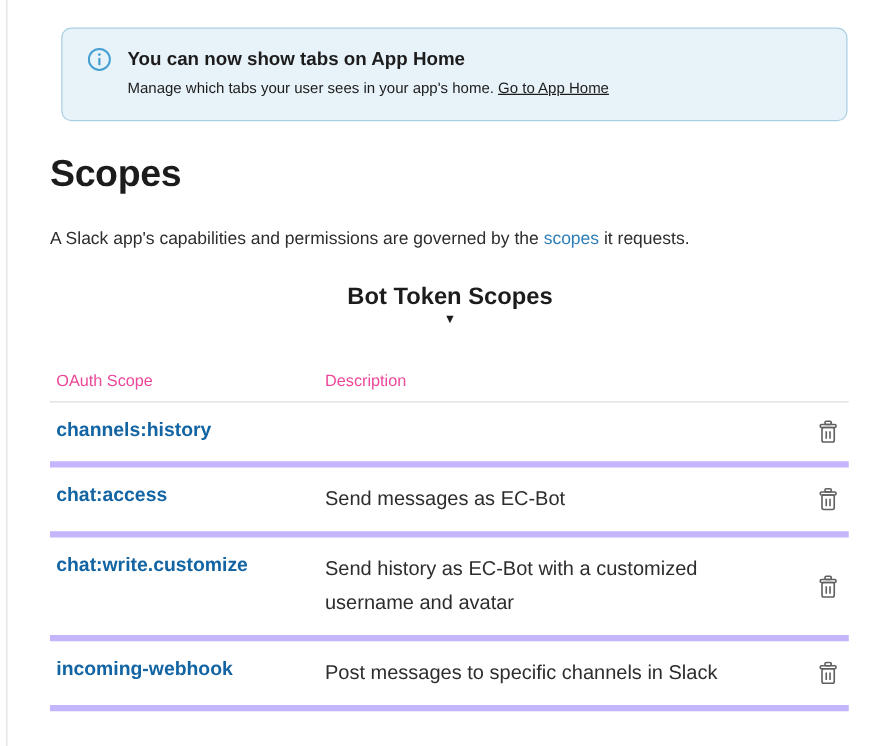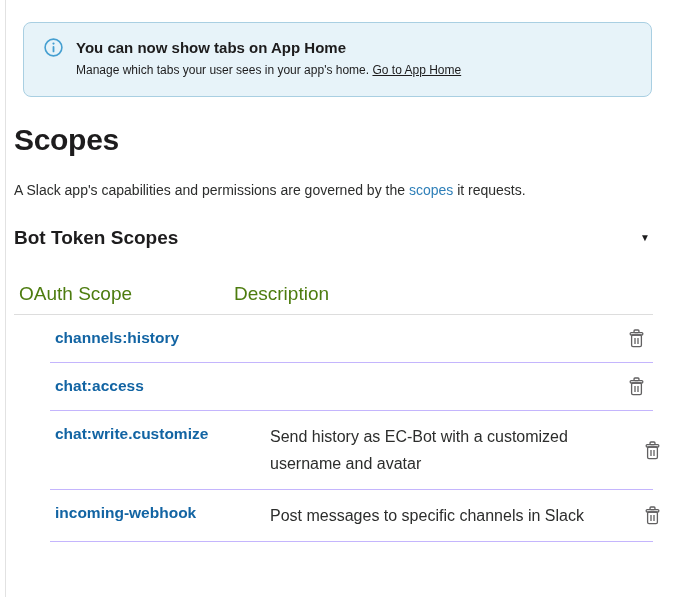--- a/index.html
+++ b/index.html
@@ -19,7 +19,7 @@
   }
   .content {
     position: absolute;
-    left: 14px;
+    left: 40px;
     top: 0;
     width: 640px;
   }

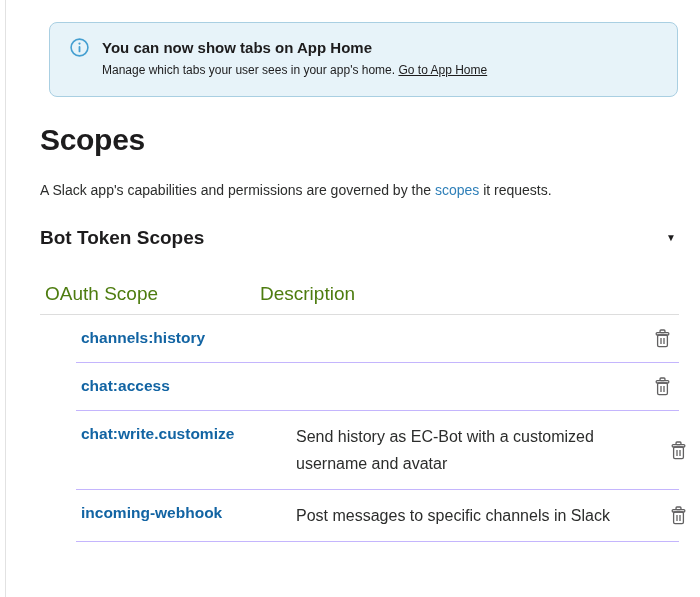--- a/index.html
+++ b/index.html
@@ -71,6 +71,7 @@
     display: flex;
     align-items: center;
     justify-content: space-between;
+    flex-direction: column;
   }
   .section-title {
     font-size: 19px;

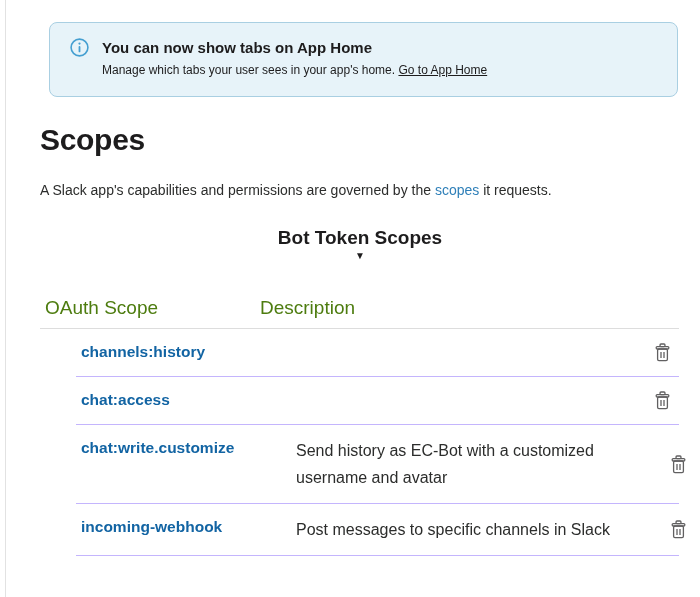--- a/index.html
+++ b/index.html
@@ -94,8 +94,8 @@
   .scope-table { margin-top: 28px; width: 639px; }
   .t-head {
     display: flex;
-    font-size: 19px;
-    color: #4d7c0f;
+    font-size: 13px;
+    color: #ec4899;
     padding: 6px 0 9px 5px;
     border-bottom: 1px solid #dddddd;
   }

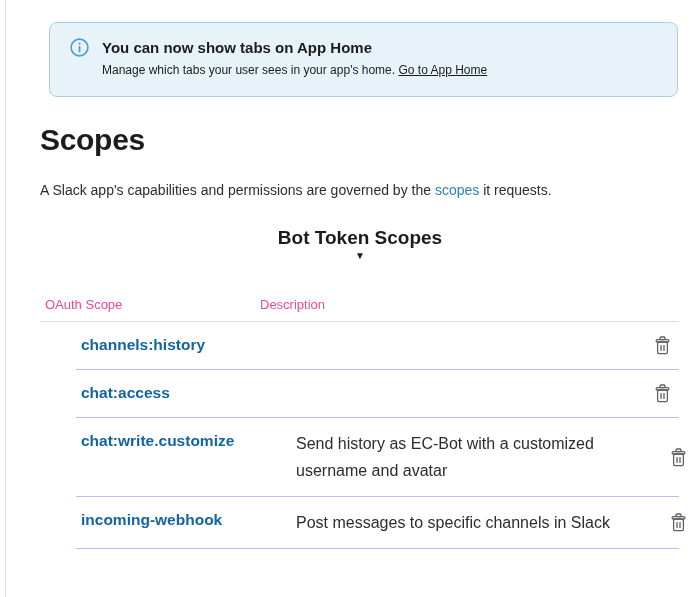--- a/index.html
+++ b/index.html
@@ -101,9 +101,8 @@
   }
   .t-row {
     display: flex;
-    border-bottom: 1px solid #c4b5fd;
+    border-bottom: 5px solid #c4b5fd;
     padding: 12px 0 12px 5px;
-    margin-left: 36px;
   }
   .col-scope { width: 215px; flex: 0 0 auto; }
   .col-desc  { width: 372px; flex: 0 0 auto; }

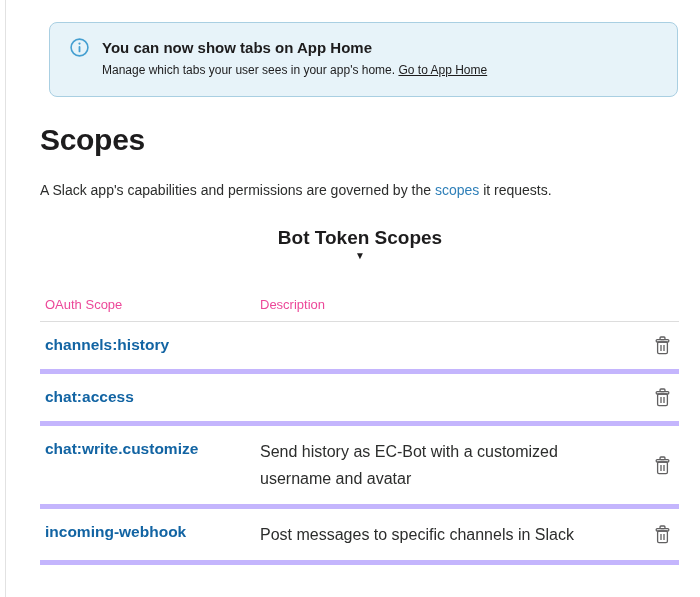--- a/index.html
+++ b/index.html
@@ -184,6 +184,7 @@
 
     <div class="t-row">
       <div class="col-scope"><a class="scope-link">chat:access</a></div>
+      <div class="col-desc desc-text">Send messages as EC-Bot</div>
       <div class="col-action">
         <button class="trash-btn">
           <span>

